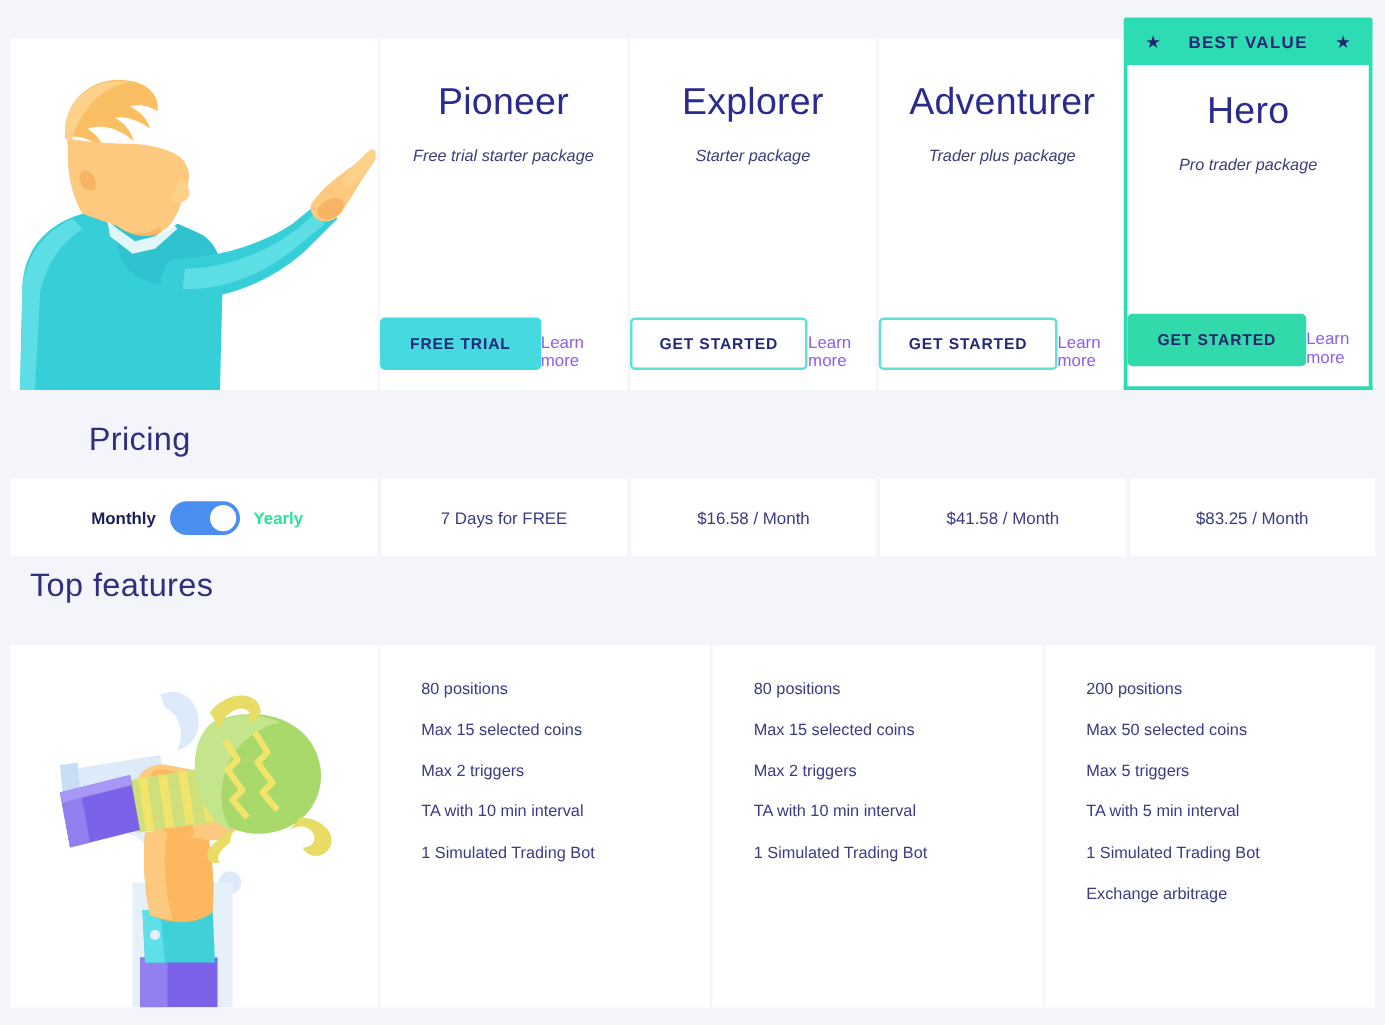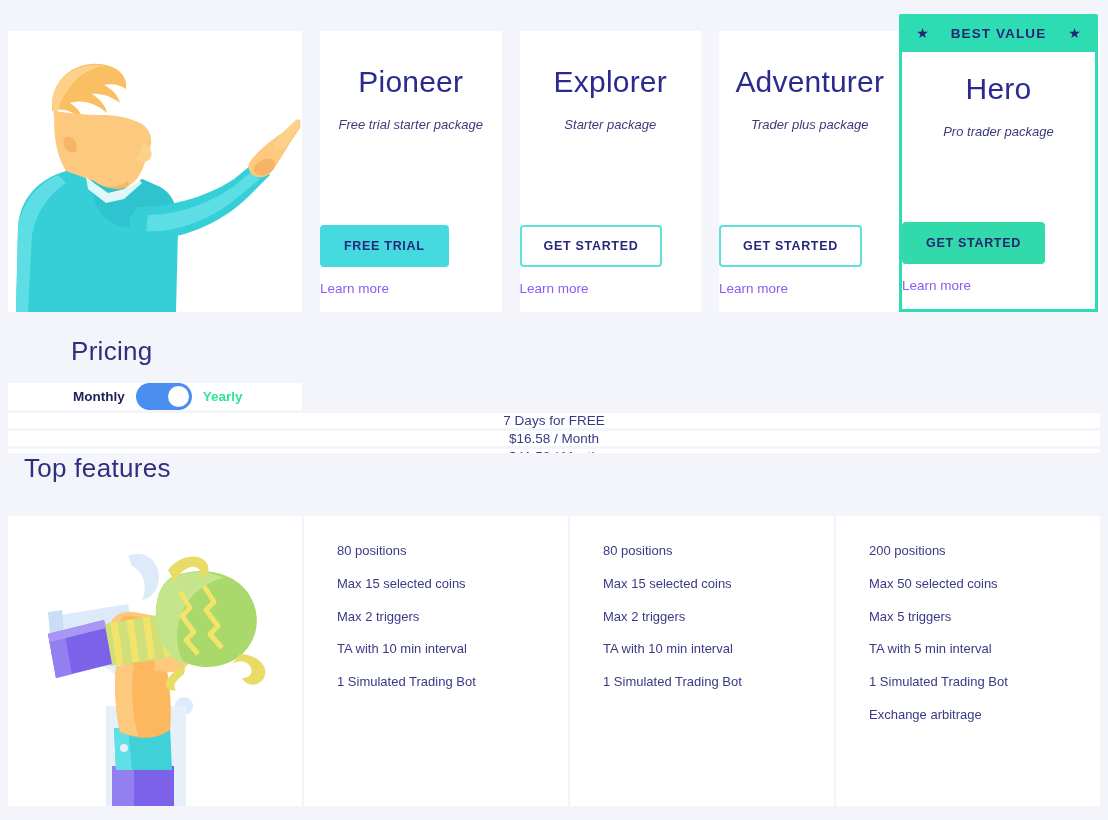--- a/index.html
+++ b/index.html
@@ -27,7 +27,7 @@
     width: 1092px;
     height: 281px;
     display: flex;
-    gap: 18px;
+    gap: 2px;
   }
 
   .illus-cell {

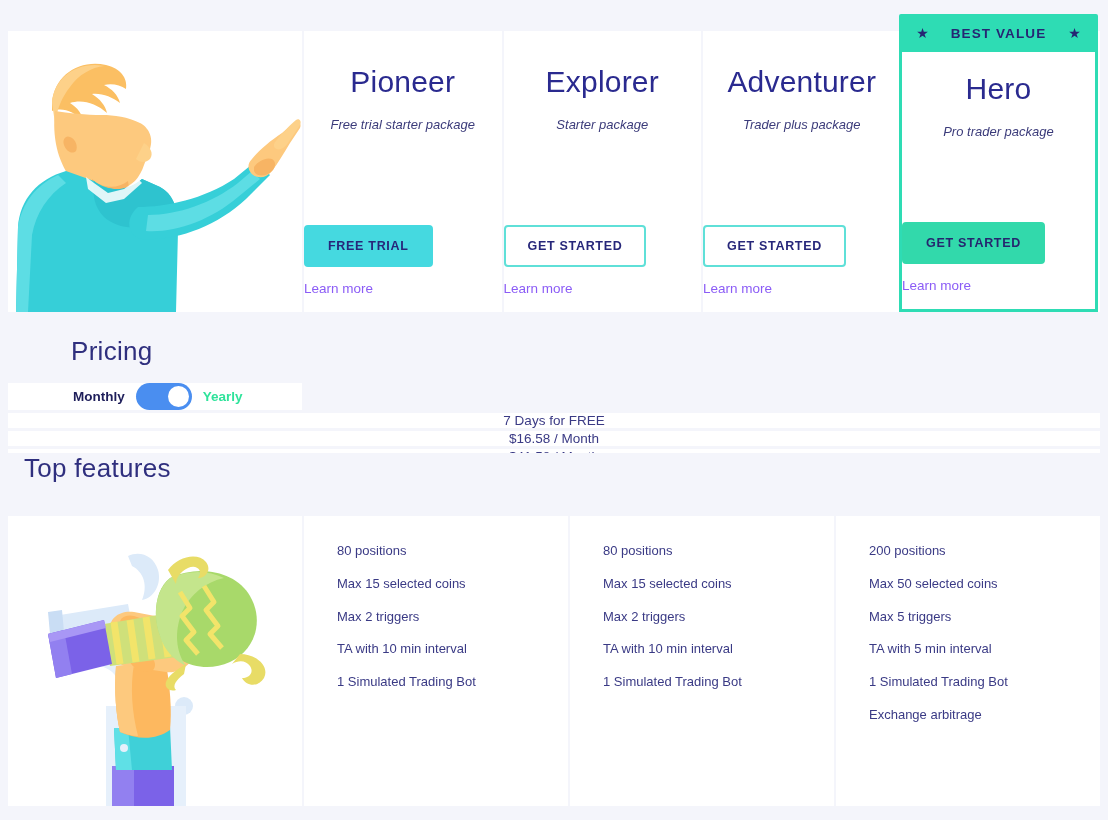--- a/index.html
+++ b/index.html
@@ -75,8 +75,8 @@
     right: 0;
     bottom: 16px;
     display: flex;
-    flex-direction: column;
-    align-items: flex-start;
+    flex-direction: row;
+    align-items: flex-end;
   }
 
   .btn {

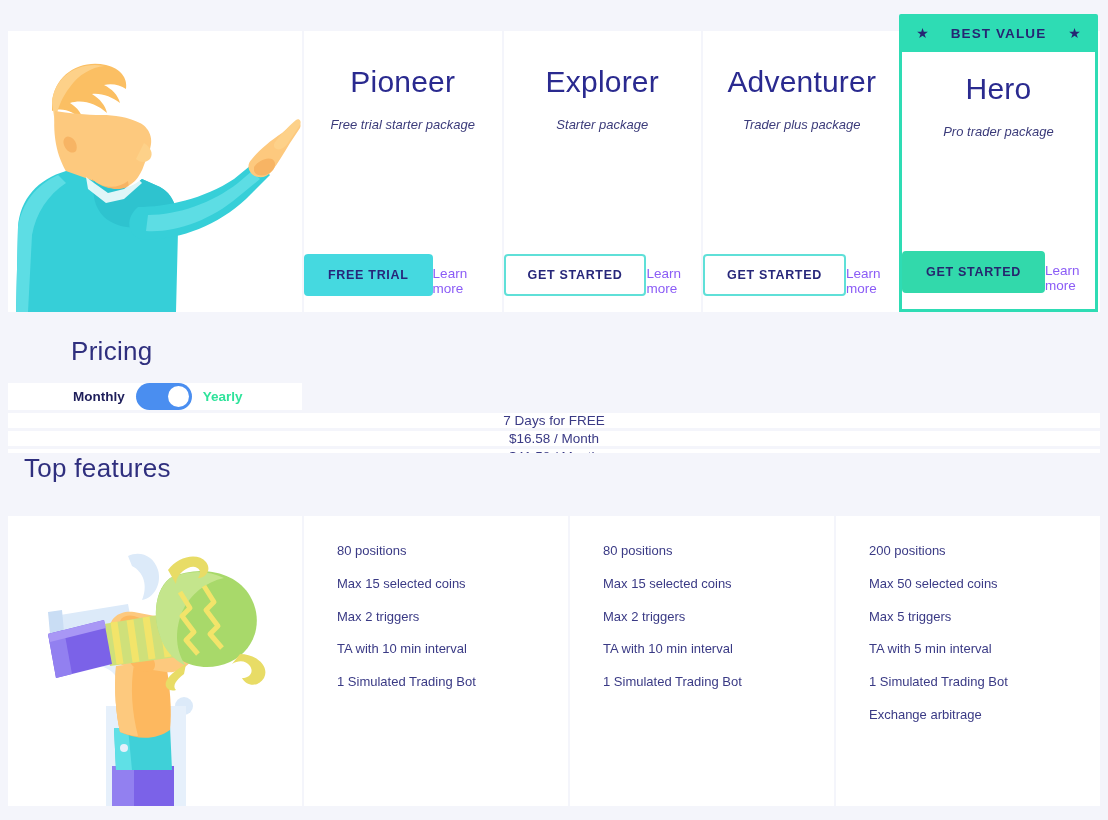--- a/index.html
+++ b/index.html
@@ -190,7 +190,6 @@
     height: 62px;
     display: flex;
     gap: 3px;
-    flex-direction: column;
   }
 
   .toggle-cell {

